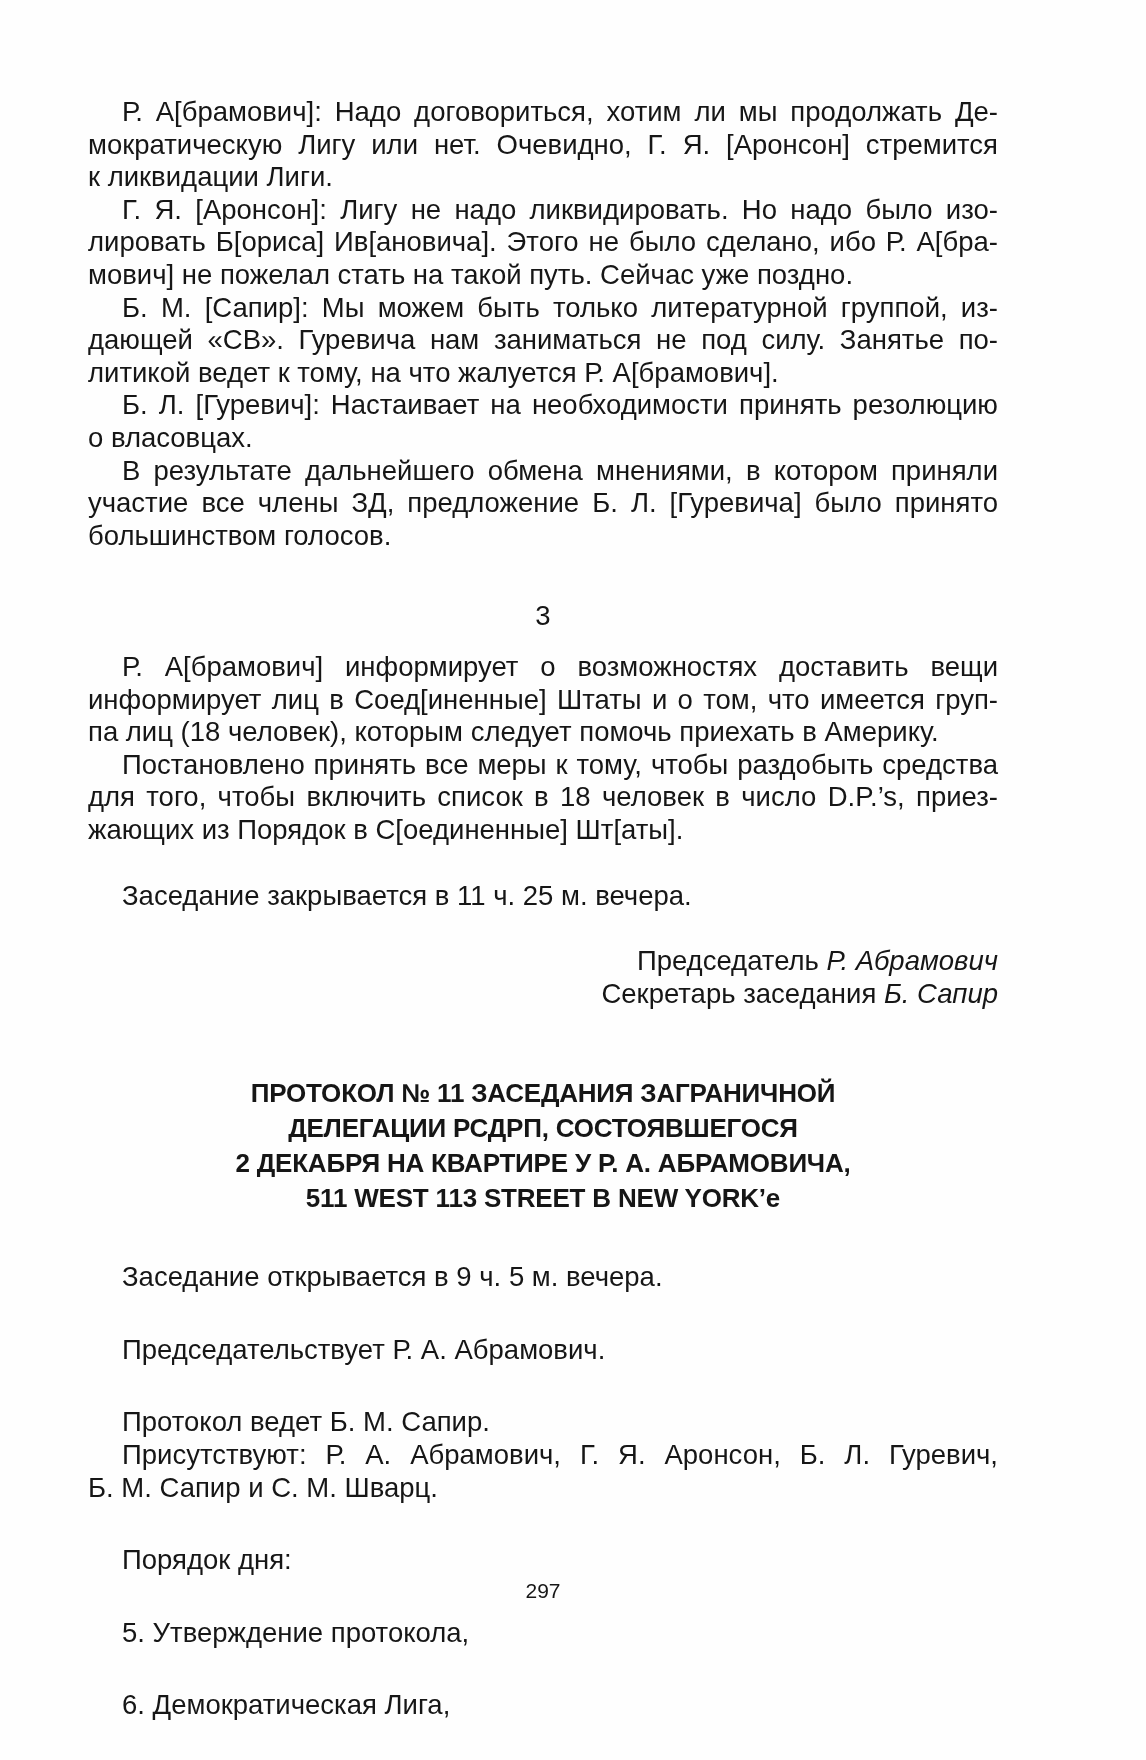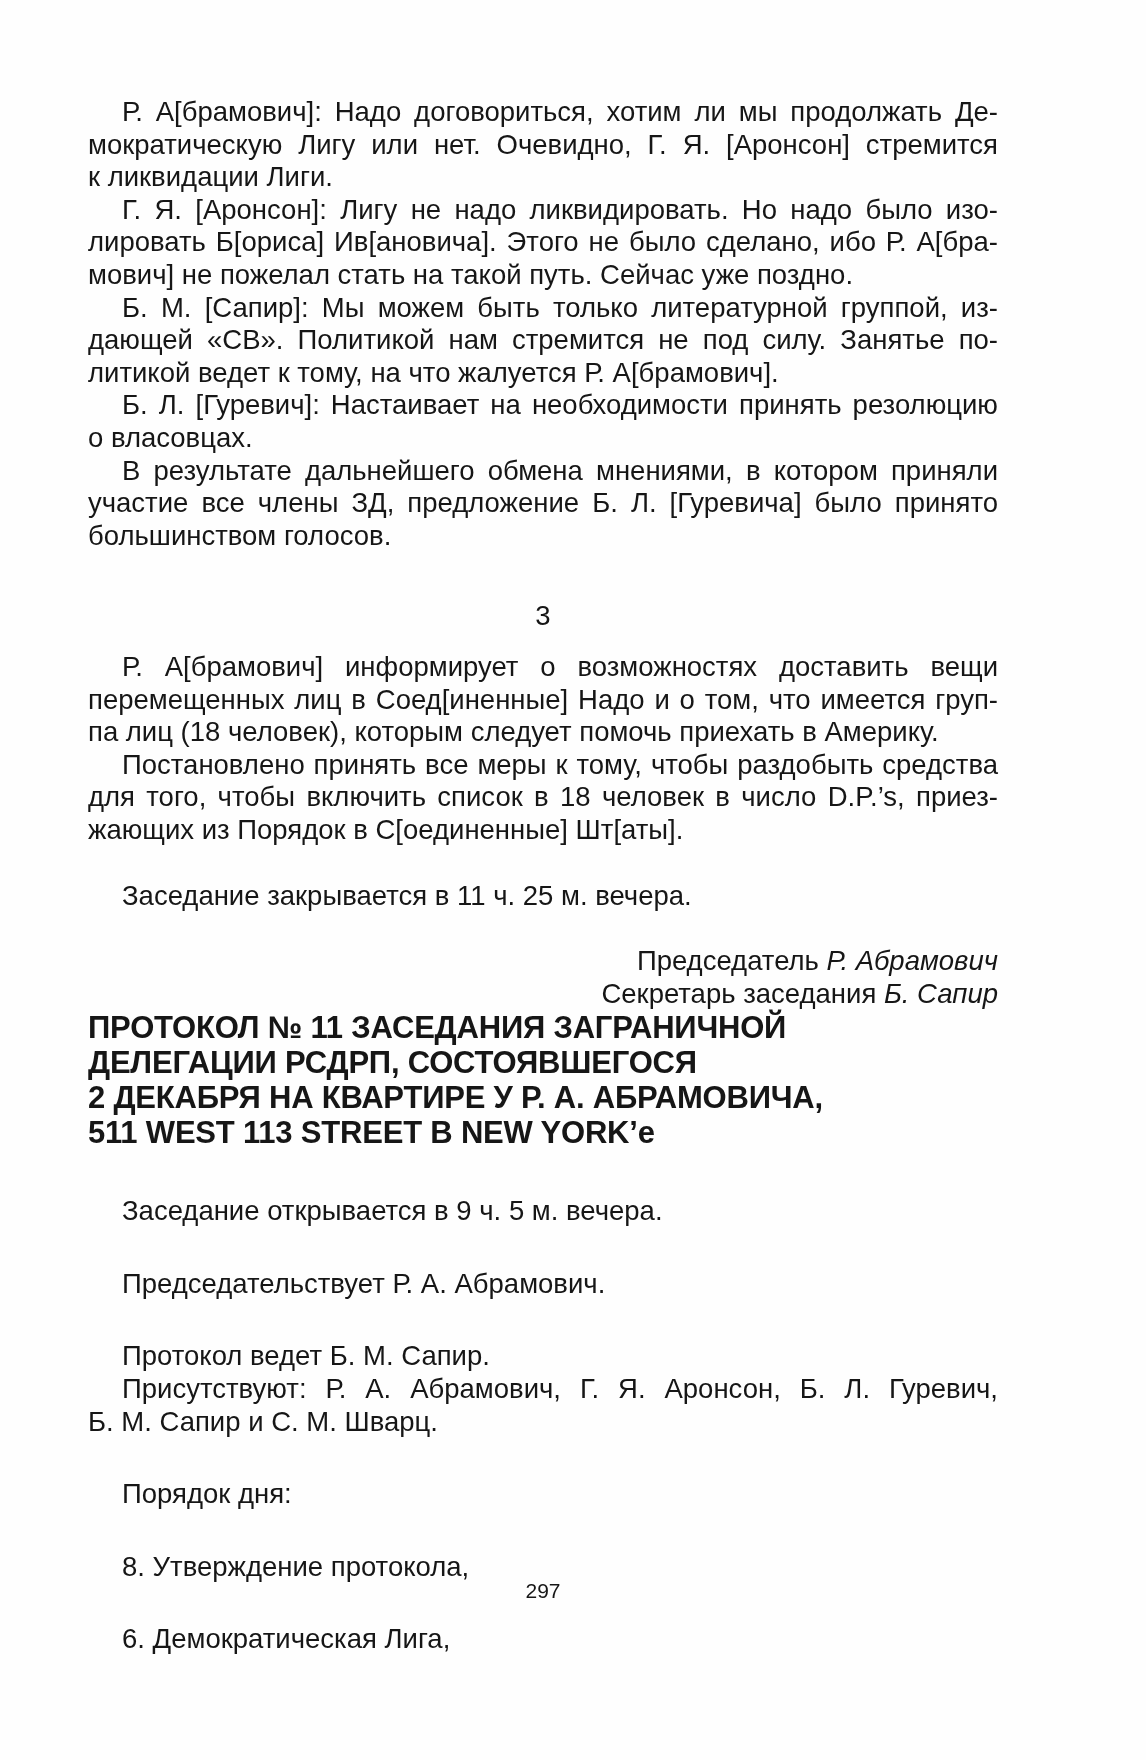--- a/index.html
+++ b/index.html
@@ -69,7 +69,7 @@
     </div>
     <div class="para">
       <div class="line j fl">Б. М. [Сапир]: Мы можем быть только литературной группой, из-</div>
-      <div class="line j">дающей «СВ». Политикой нам стремится не под силу. Занятье по-</div>
+      <div class="line j">дающей «СВ». Гуревича нам заниматься не под силу. Занятье по-</div>
       <div class="line l">литикой ведет к тому, на что жалуется Р. А[брамович].</div>
     </div>
     <div class="para">

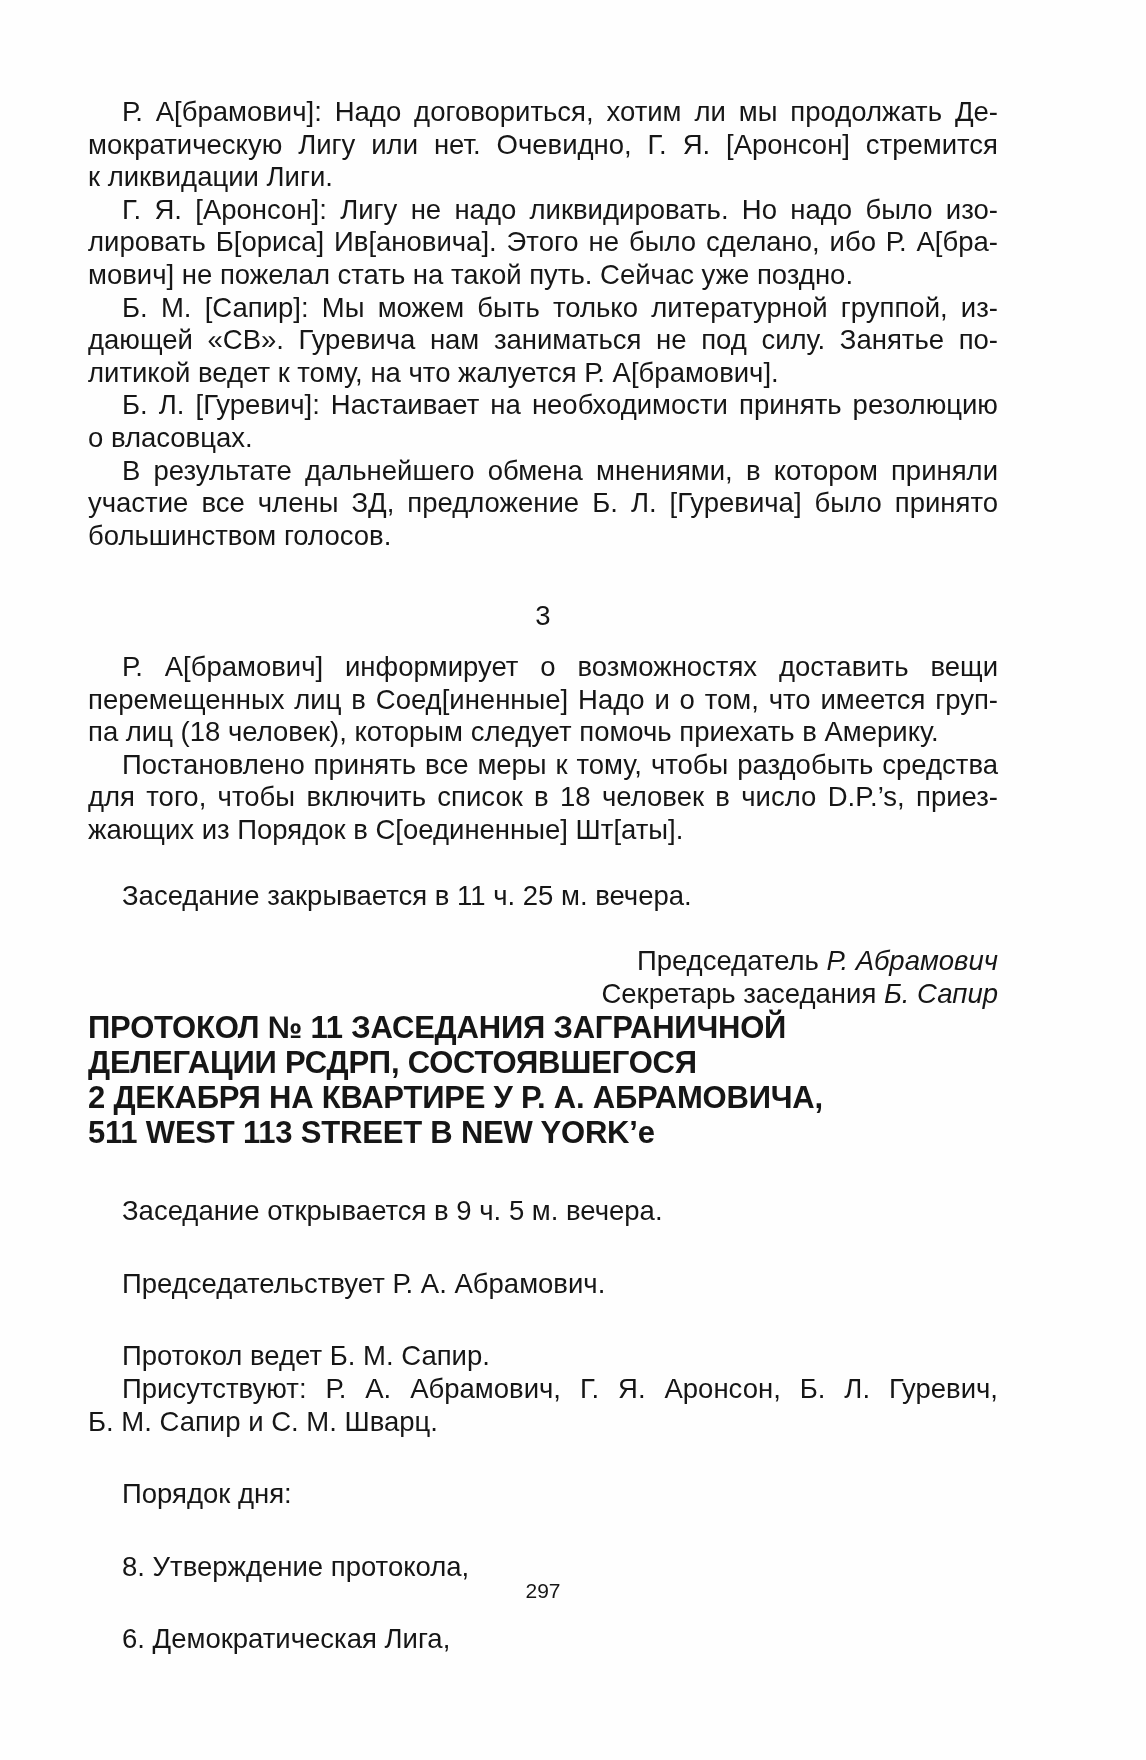--- a/index.html
+++ b/index.html
@@ -86,7 +86,7 @@
 
     <div class="para">
       <div class="line j fl">Р. А[брамович] информирует о возможностях доставить вещи</div>
-      <div class="line j">перемещенных лиц в Соед[иненные] Надо и о том, что имеется груп-</div>
+      <div class="line j">информирует лиц в Соед[иненные] Штаты и о том, что имеется груп-</div>
       <div class="line l">па лиц (18 человек), которым следует помочь приехать в Америку.</div>
     </div>
     <div class="para">

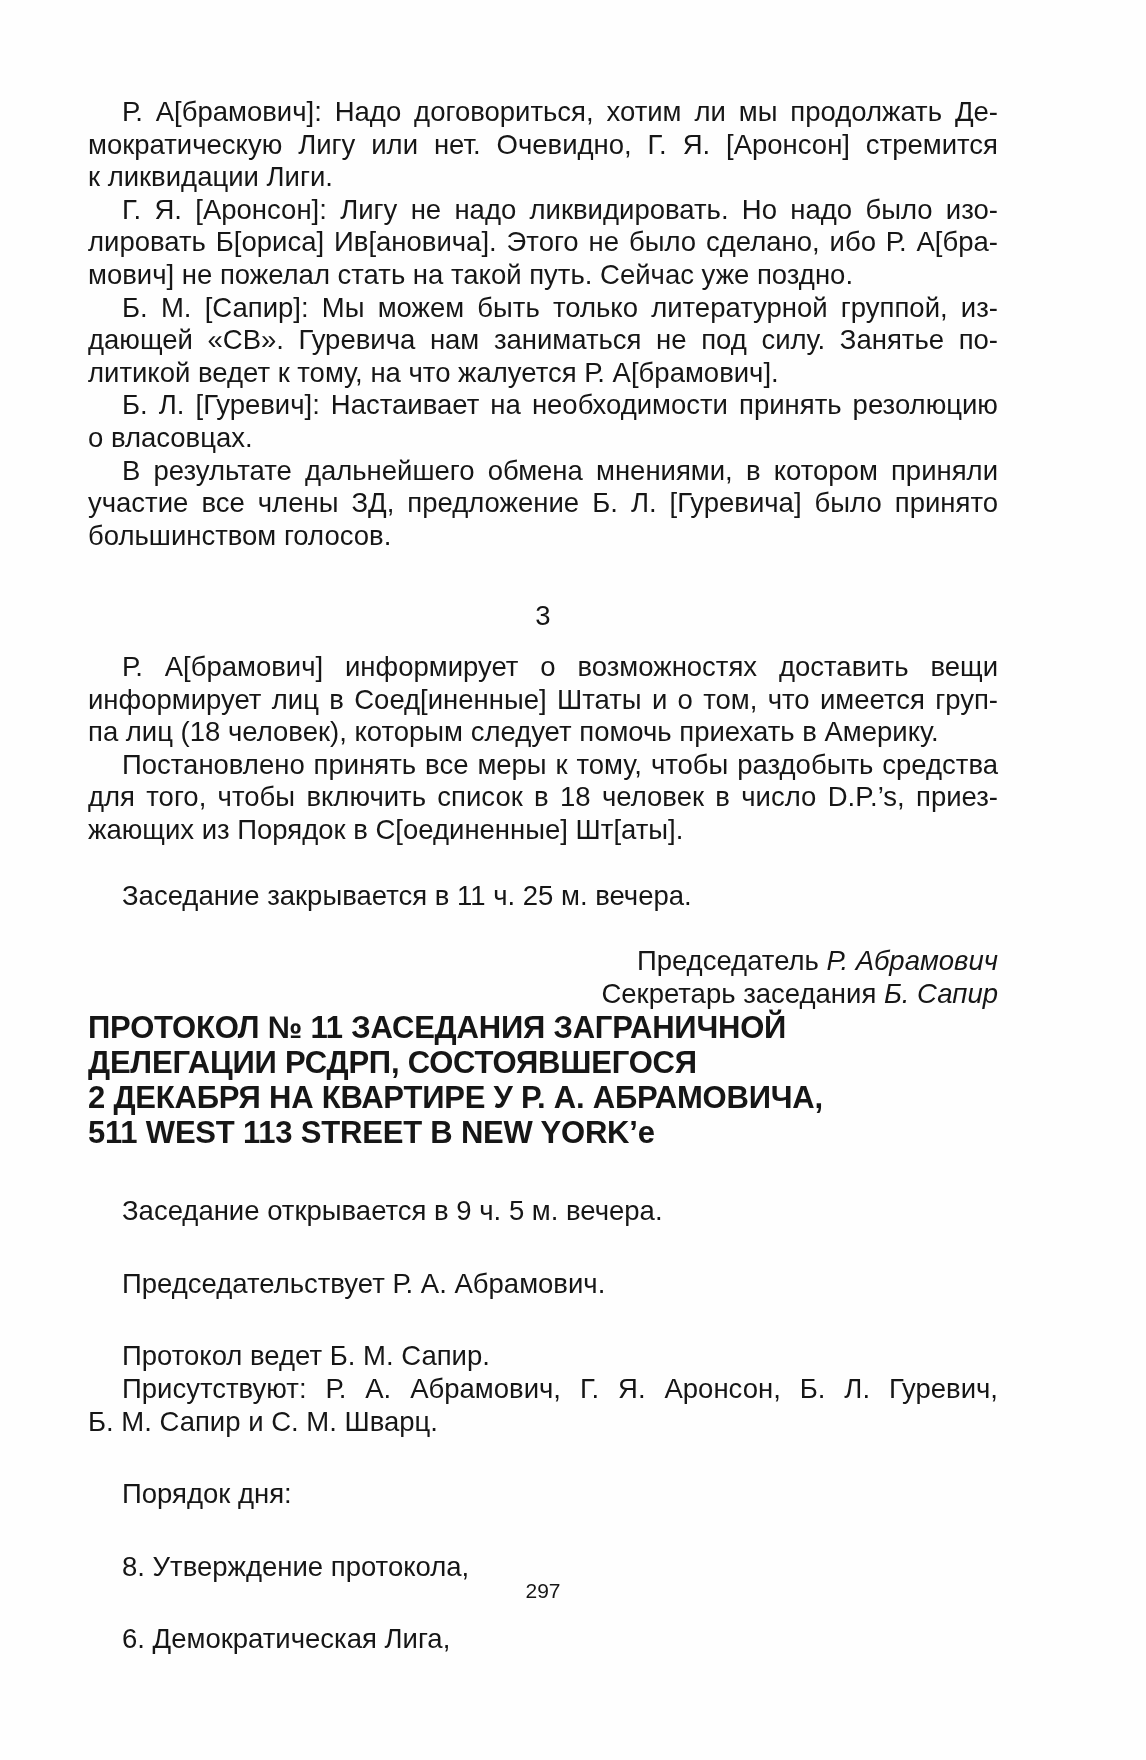--- a/index.html
+++ b/index.html
@@ -35,9 +35,10 @@
   .sigs{margin-top:32px;text-align:right;}
   .sig-name{font-style:italic;}
   .heading{
-    text-align:left;
+    margin-top:66px;
+    text-align:center;
     font-weight:bold;
-    font-size:31px;
+    font-size:26px;
     line-height:35px;
     letter-spacing:-0.2px;
   }

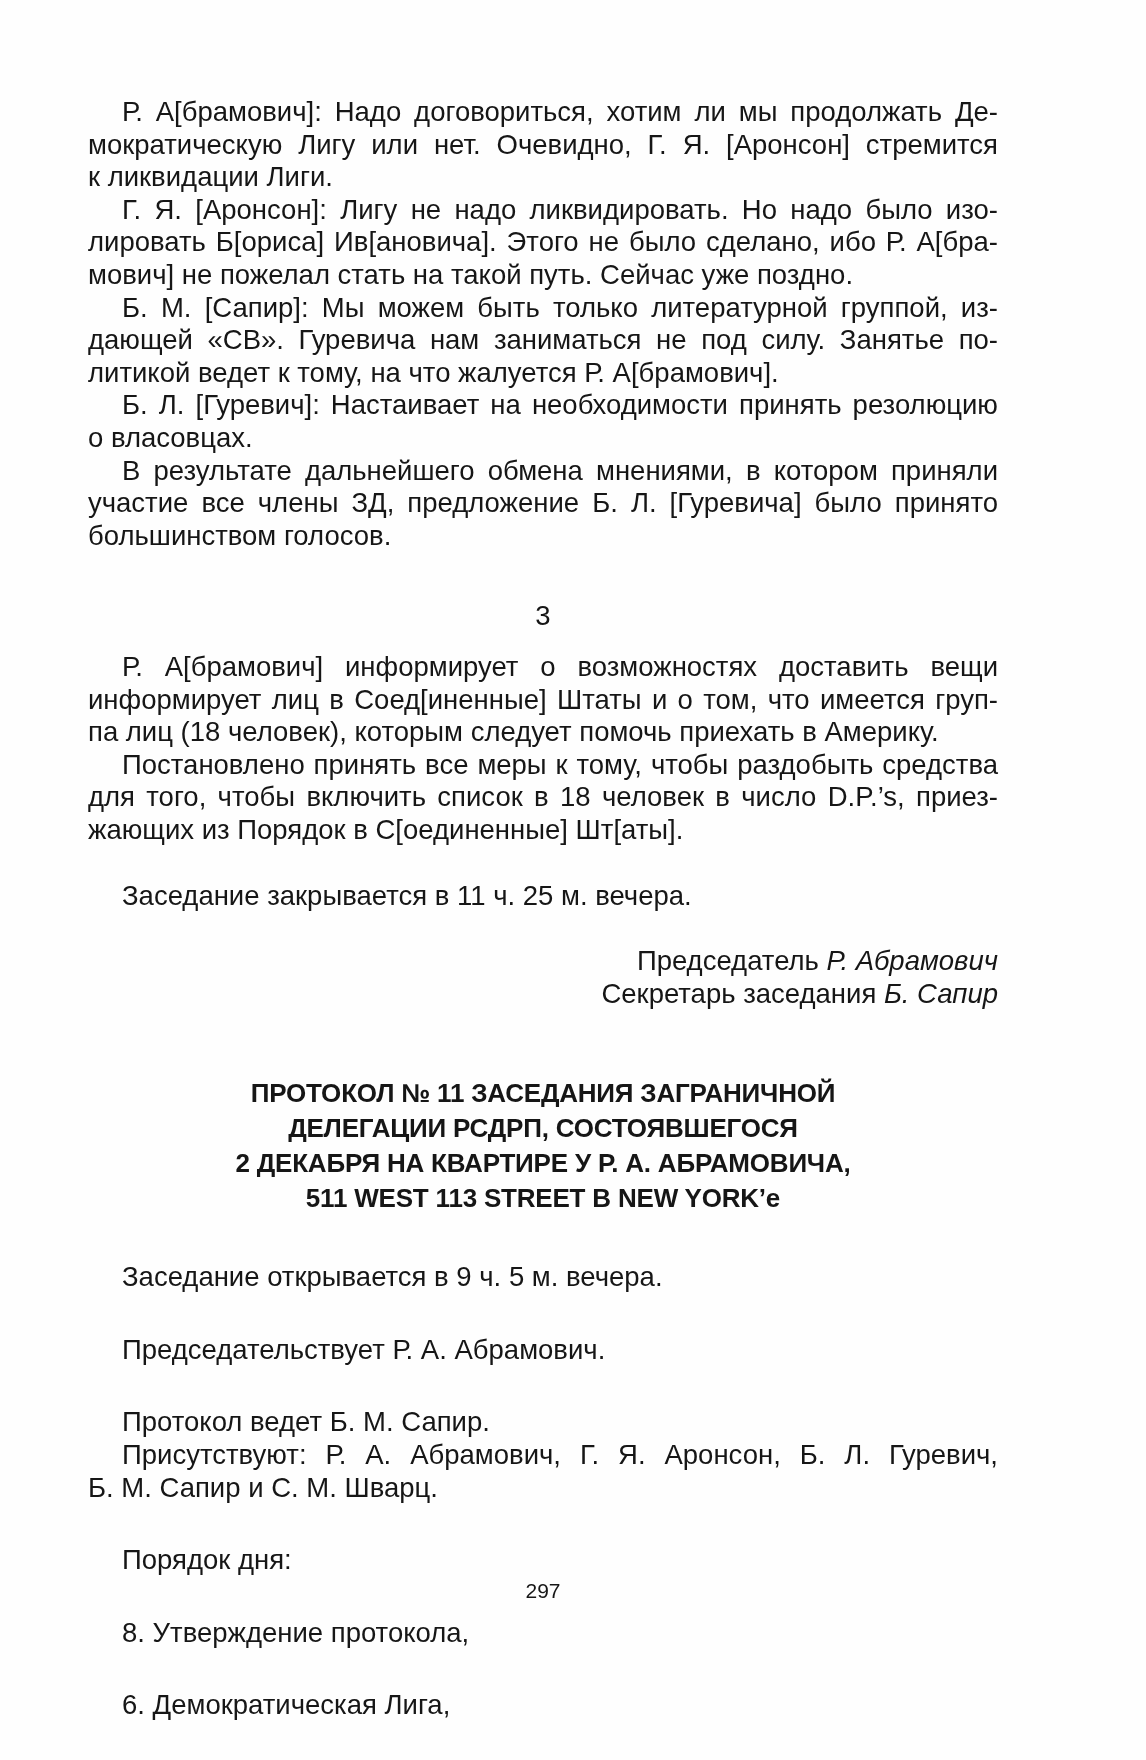--- a/index.html
+++ b/index.html
@@ -126,7 +126,7 @@
       </div>
       <div class="line l single">Порядок дня:</div>
       <div class="agenda">
-        <div class="line l single">8. Утверждение протокола,</div>
+        <div class="line l single">5. Утверждение протокола,</div>
         <div class="line l single">6. Демократическая Лига,</div>
       </div>
     </div>

